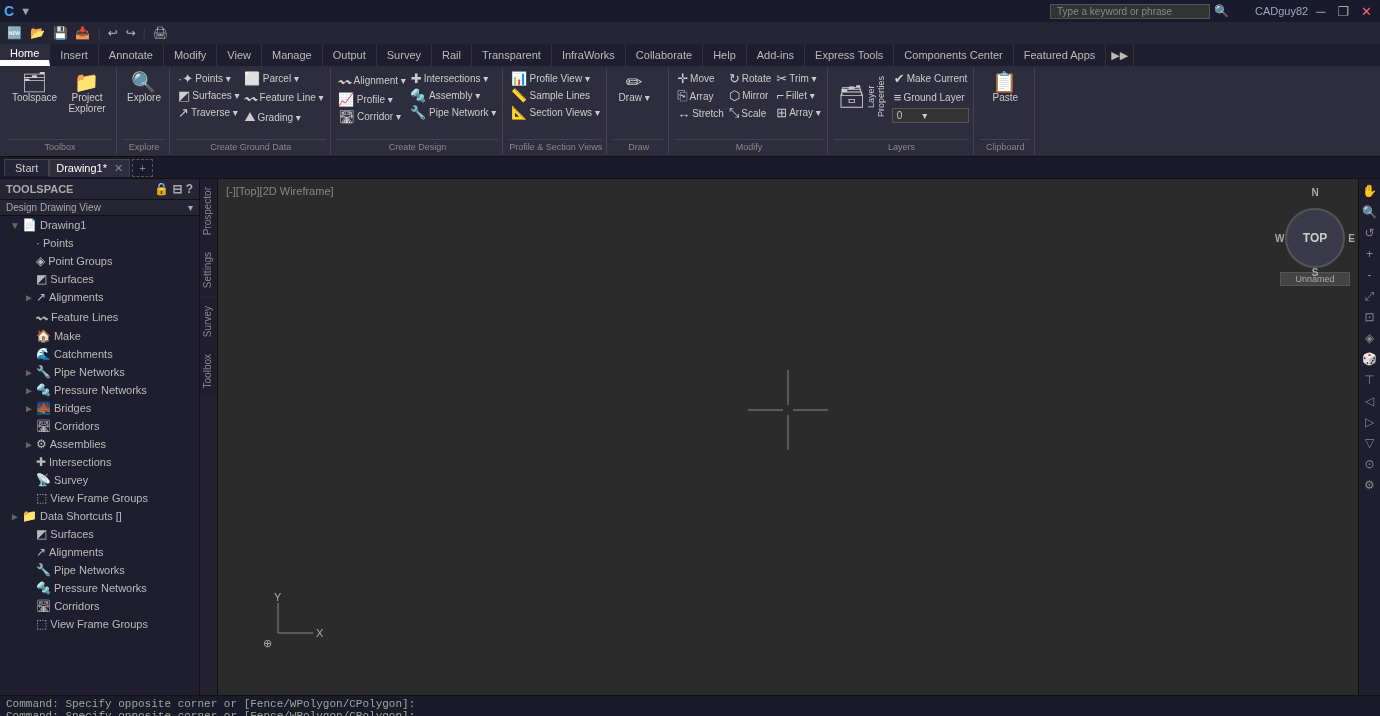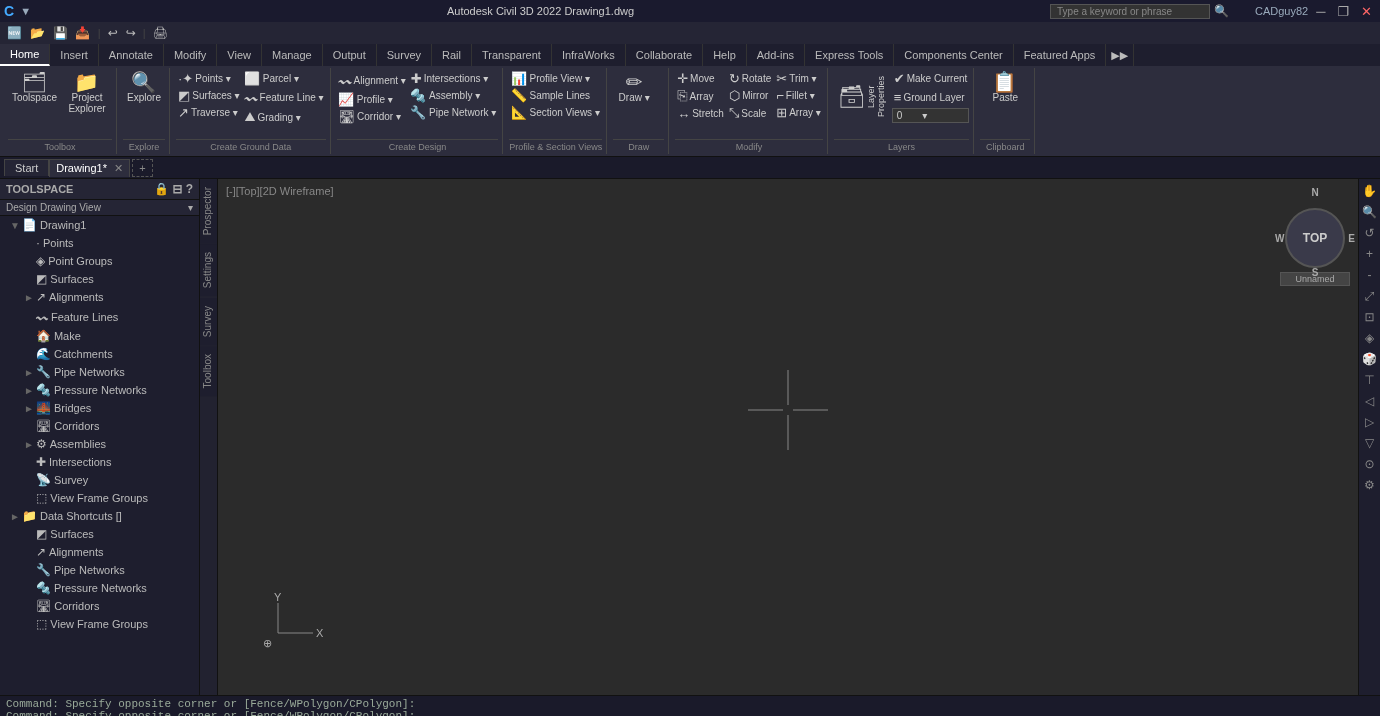--- a/index.html
+++ b/index.html
@@ -314,9 +314,6 @@
   <div class="left">
     <span style="color:#4af;font-size:14px;font-weight:bold;">C</span>
     <span style="font-size:11px;color:#9ab;">▼</span>
-  </div>
-  <div class="center">
-    <span>Autodesk Civil 3D 2022  Drawing1.dwg</span>
   </div>
   <div class="right">
     <span style="background:#333;border:1px solid #555;padding:1px 6px;font-size:10px;color:#888;width:160px;display:inline-block;">Type a keyword or phrase</span>

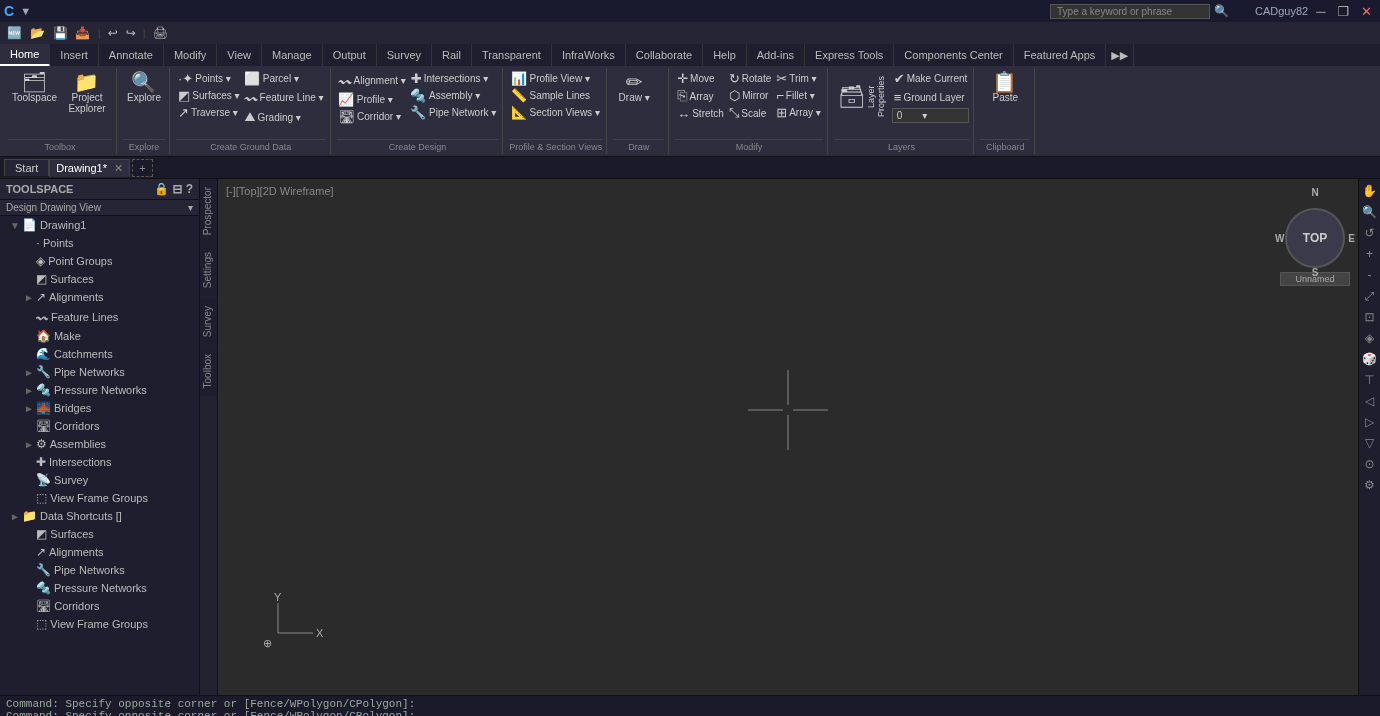--- a/index.html
+++ b/index.html
@@ -54,7 +54,7 @@
     .ribbon-tab.active {
       background: #2d2d3d;
       color: #fff;
-      border-bottom: 2px solid #ffffff;
+      border-bottom: 6px solid #ffffff;
     }
 
     #ribbon-content {

